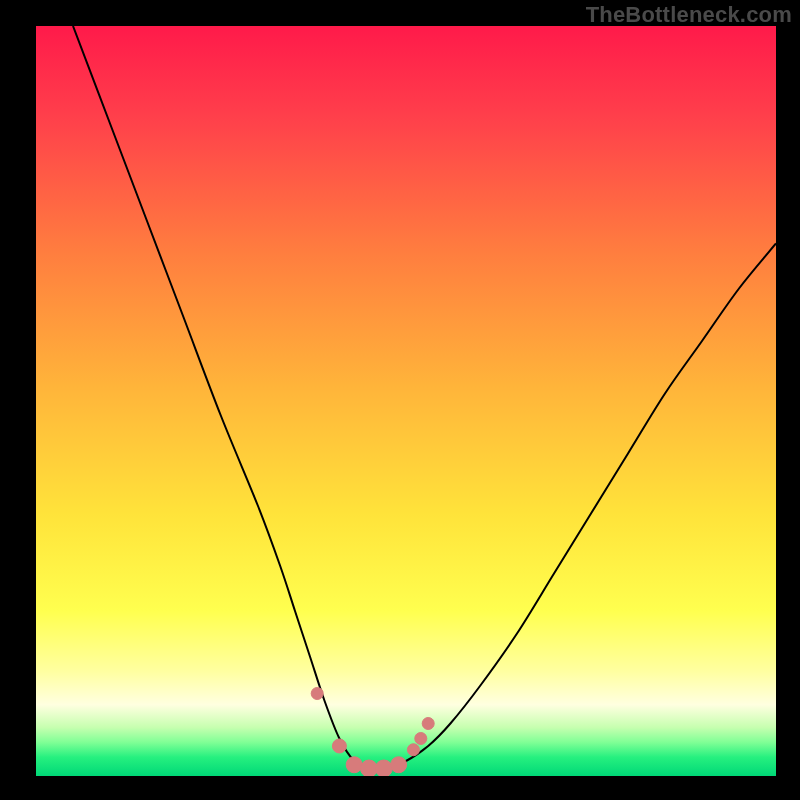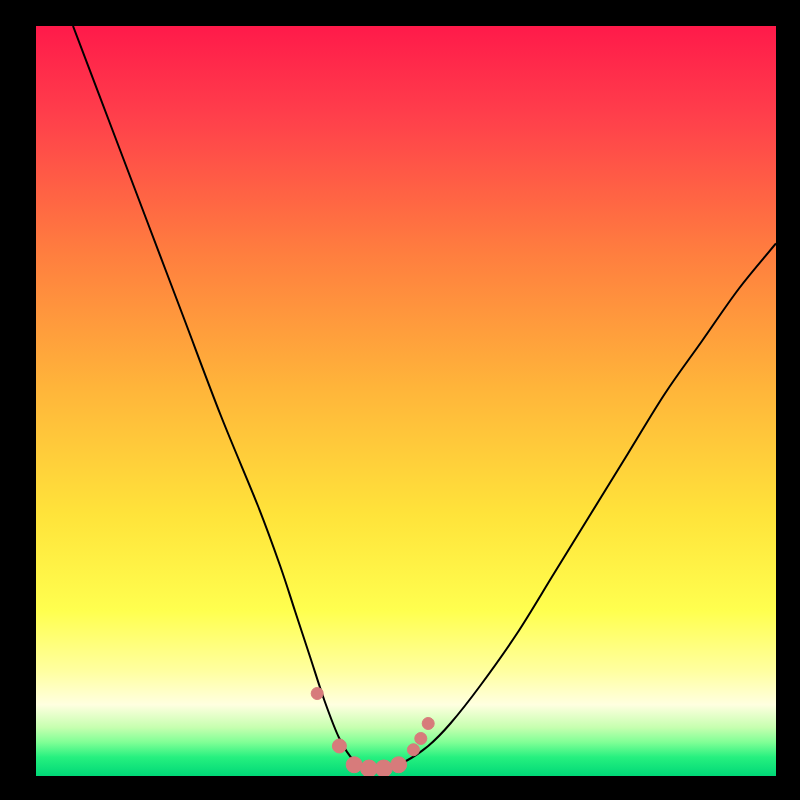--- a/index.html
+++ b/index.html
@@ -46,6 +46,7 @@
 <body>
 
 <div class="frame">
+  <div class="watermark">TheBottleneck.com</div>
 
   <div class="plot-area">
     <svg id="chart-svg" viewBox="0 0 740 750" preserveAspectRatio="none">

